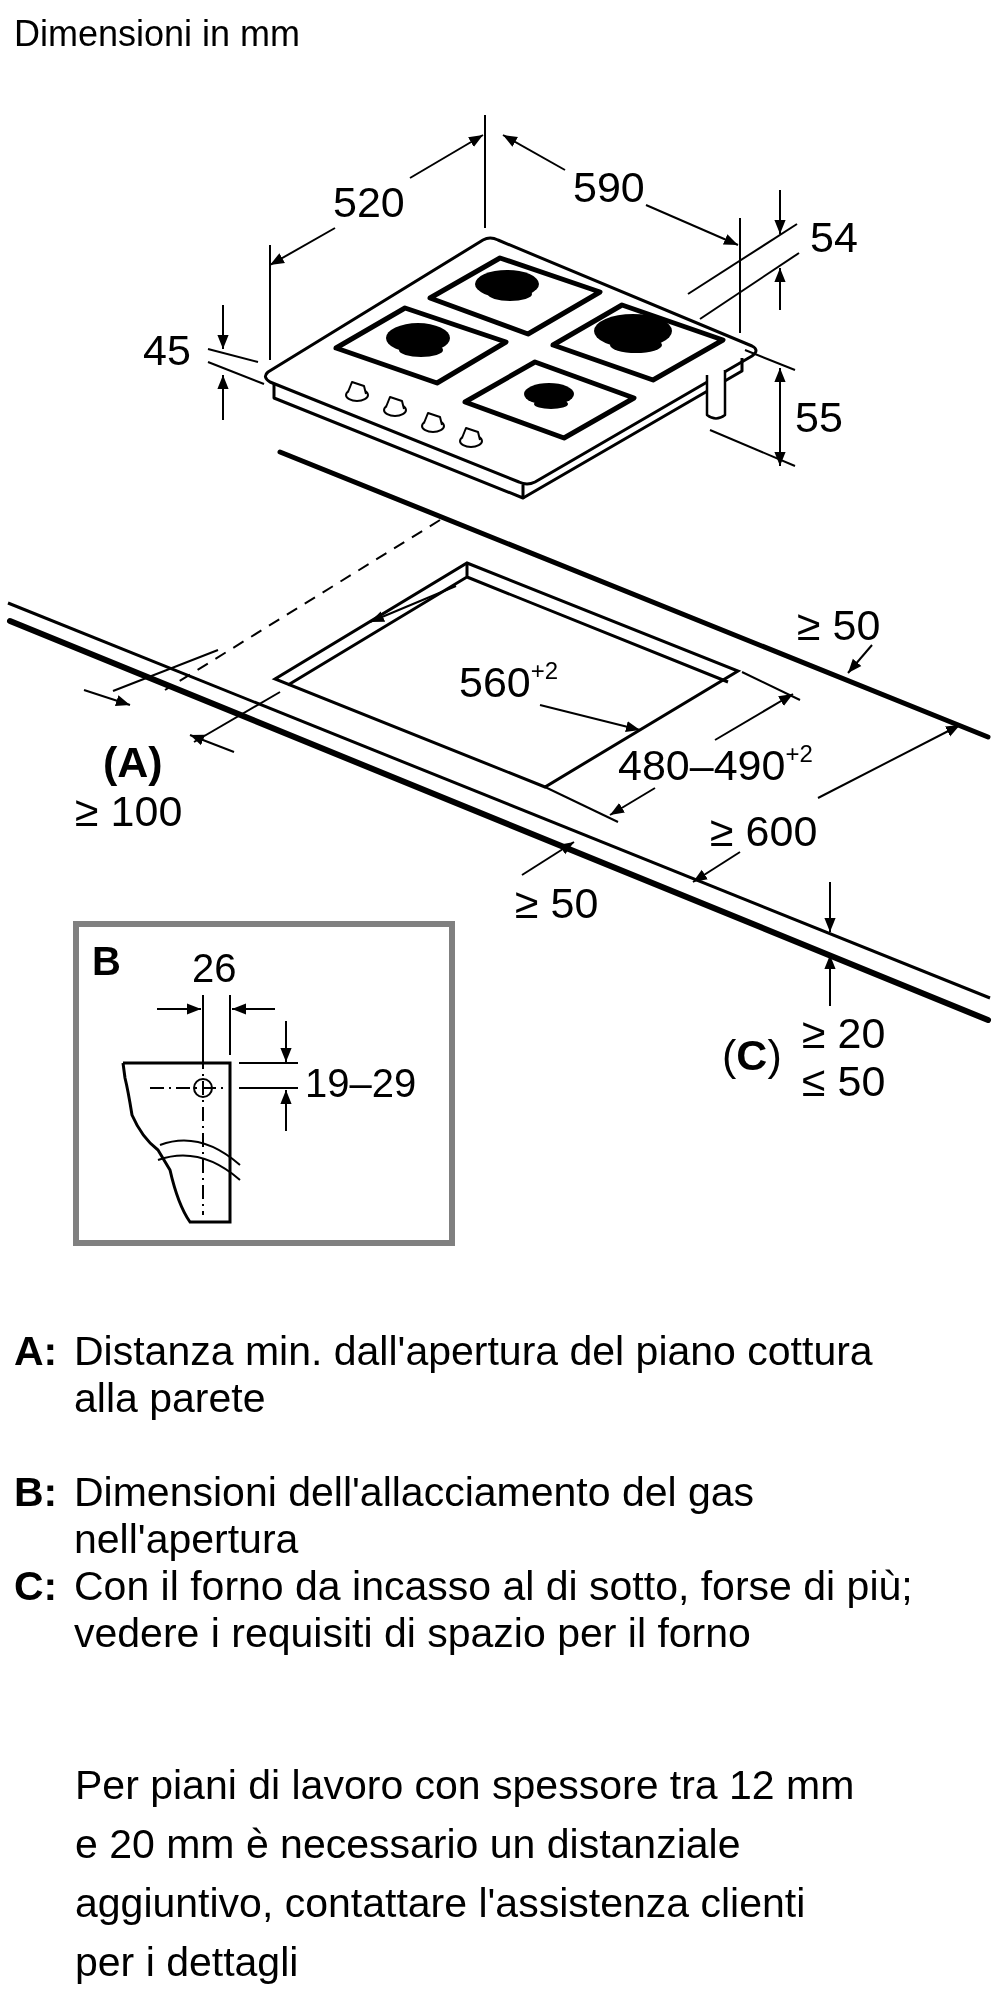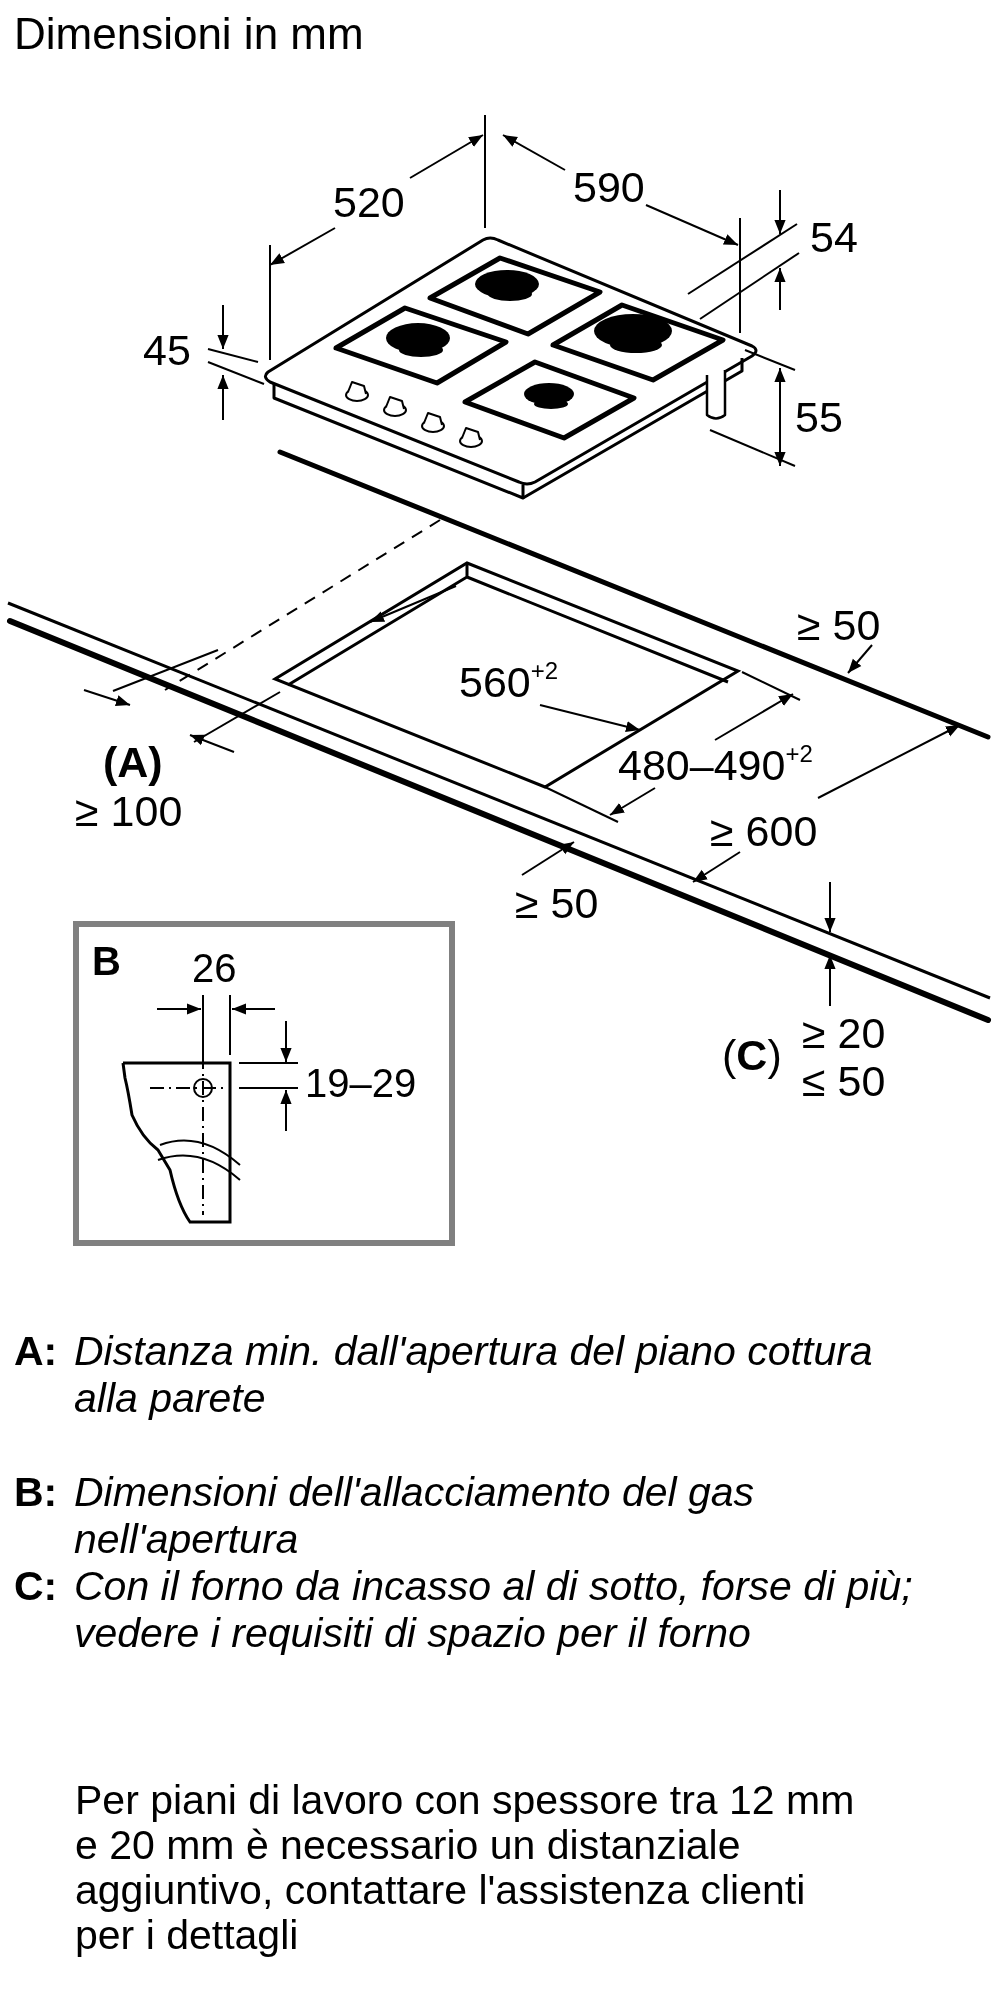--- a/index.html
+++ b/index.html
@@ -5,7 +5,7 @@
   html, body { margin: 0; padding: 0; background: #ffffff; }
   body { width: 1000px; height: 2000px; position: relative; overflow: hidden;
          font-family: "Liberation Sans", sans-serif; color: #000; }
-  .title { position: absolute; left: 14px; top: 8px; font-size: 44px; line-height: 52px; }
+  .title { position: absolute; left: 14px; top: 8px; font-size: 36px; line-height: 52px; }
   svg.diagram { position: absolute; left: 0; top: 0; }
   svg text { font-family: "Liberation Sans", sans-serif; fill: #000; }
   .legend { position: absolute; left: 14px; font-size: 41px; line-height: 47px; }

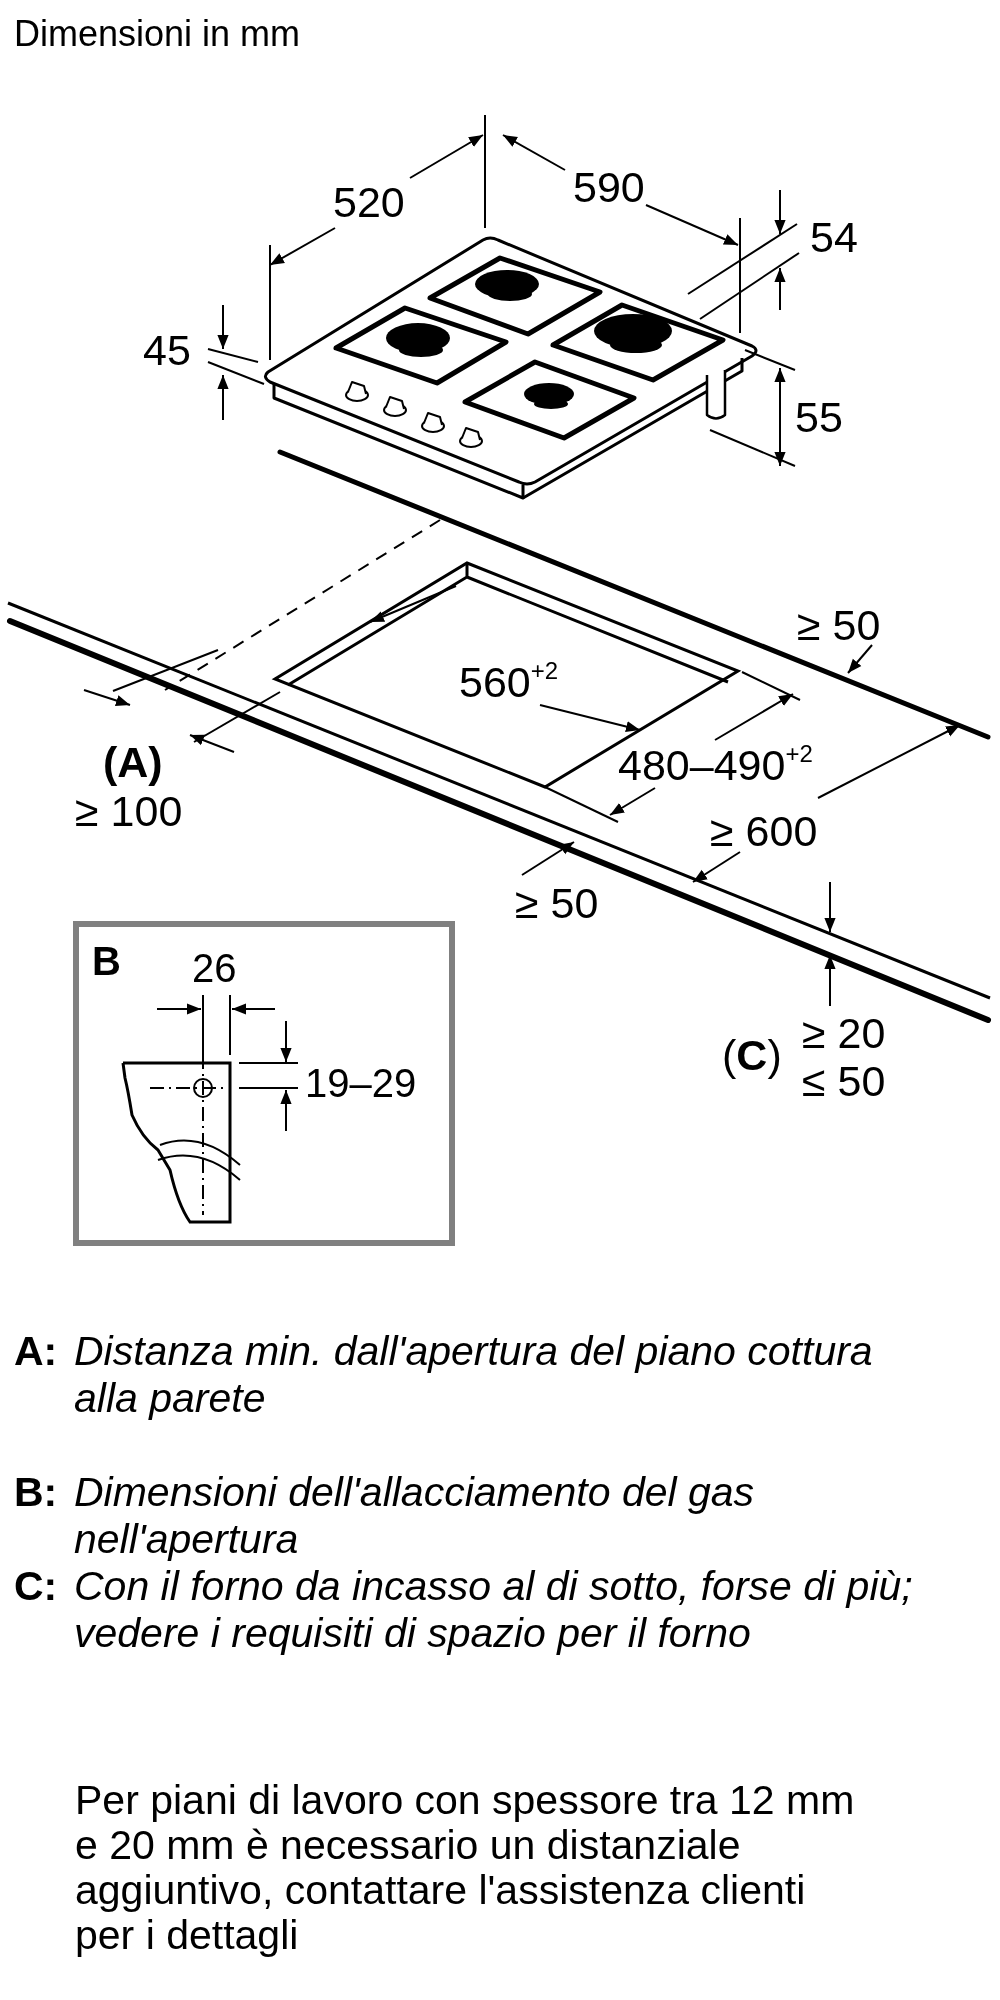--- a/index.html
+++ b/index.html
@@ -11,7 +11,7 @@
   .legend { position: absolute; left: 14px; font-size: 41px; line-height: 47px; }
   .legend .row { display: flex; }
   .legend .key { width: 60px; font-weight: bold; flex: none; }
-  .legend .txt { width: 860px; font-style: italic; }
+  .legend .txt { width: 860px; }
   .note { position: absolute; left: 75px; top: 1756px; width: 780px; font-size: 41px; line-height: 45px; margin-top: 22px; }
 </style>
 </head>

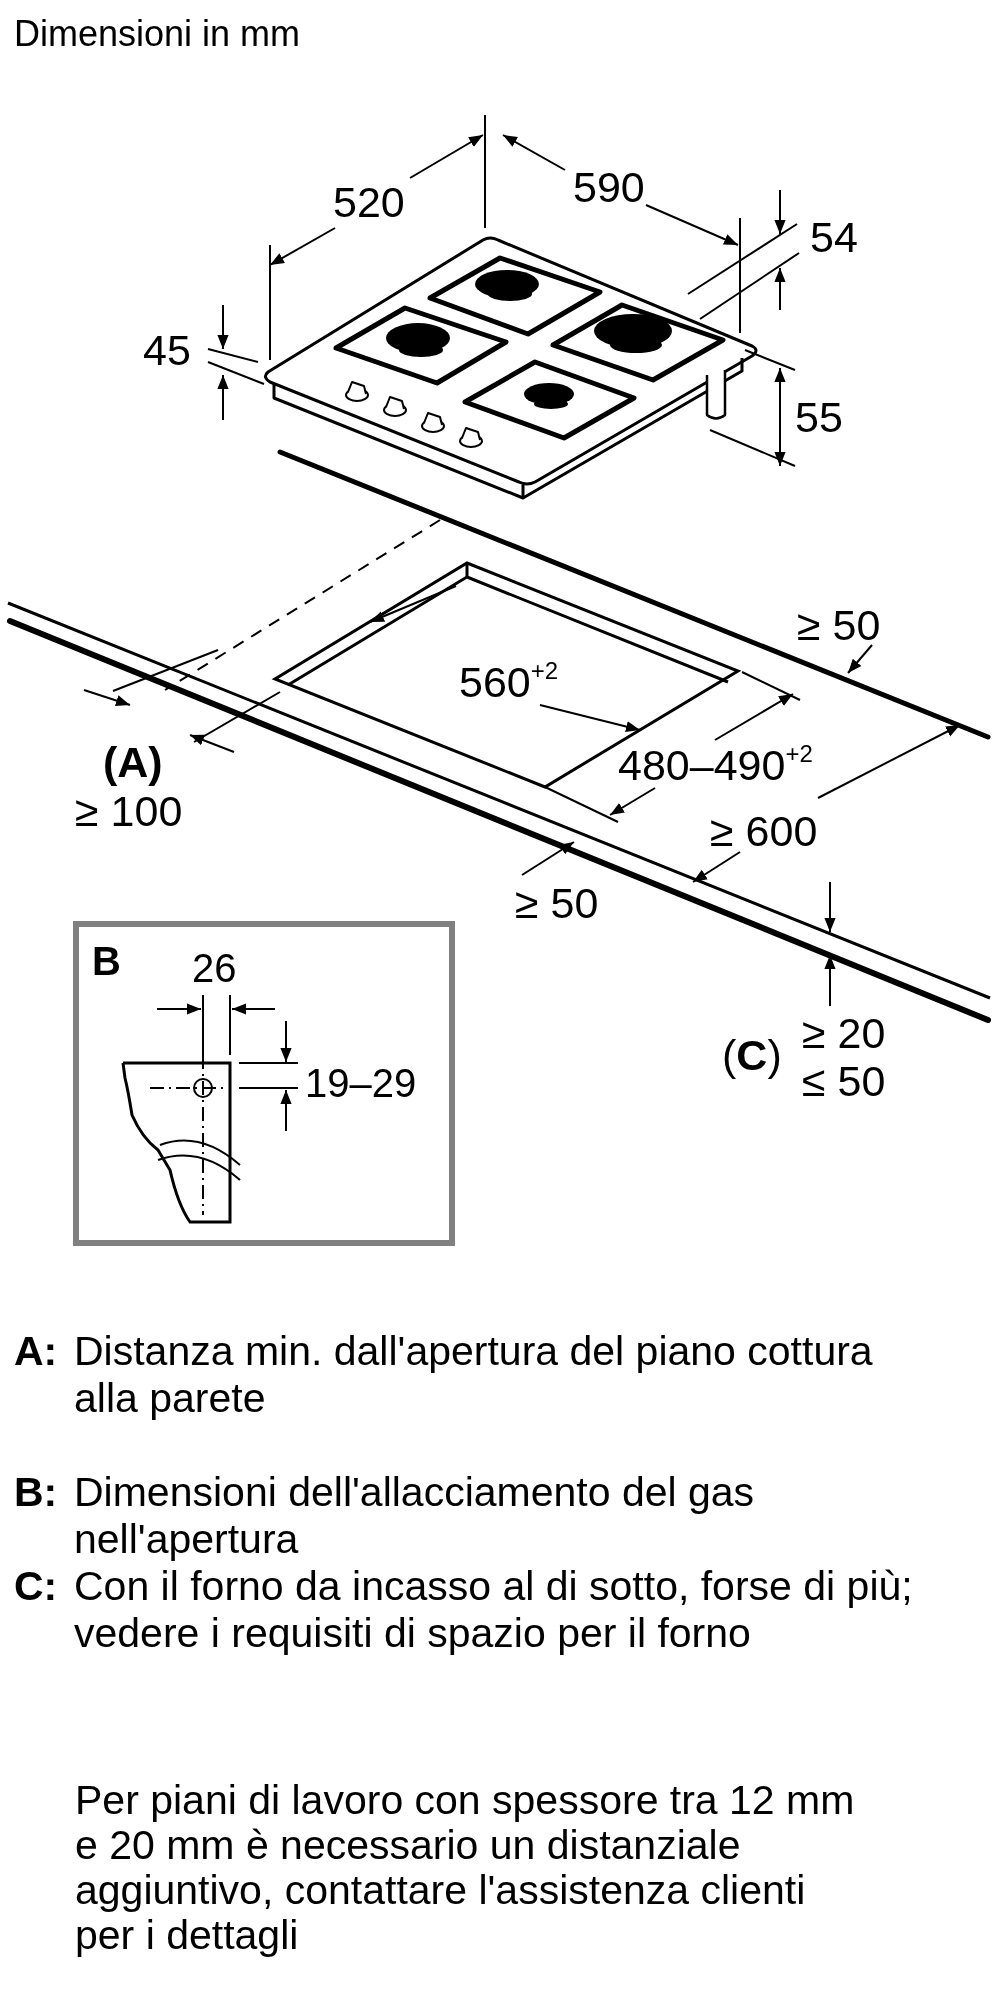--- a/index.html
+++ b/index.html
@@ -12,7 +12,7 @@
   .legend .row { display: flex; }
   .legend .key { width: 60px; font-weight: bold; flex: none; }
   .legend .txt { width: 860px; }
-  .note { position: absolute; left: 75px; top: 1756px; width: 780px; font-size: 41px; line-height: 45px; margin-top: 22px; }
+  .note { position: absolute; left: 75px; top: 1756px; width: 780px; font-size: 41px; line-height: 59px; }
 </style>
 </head>
 <body>

